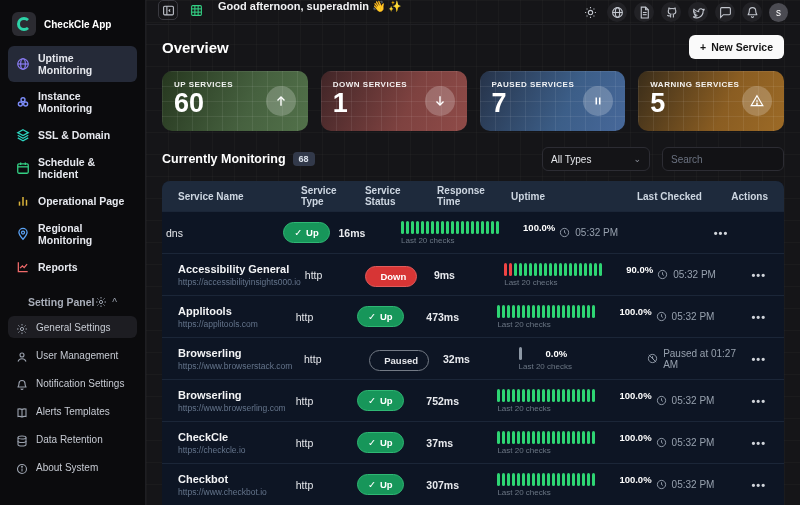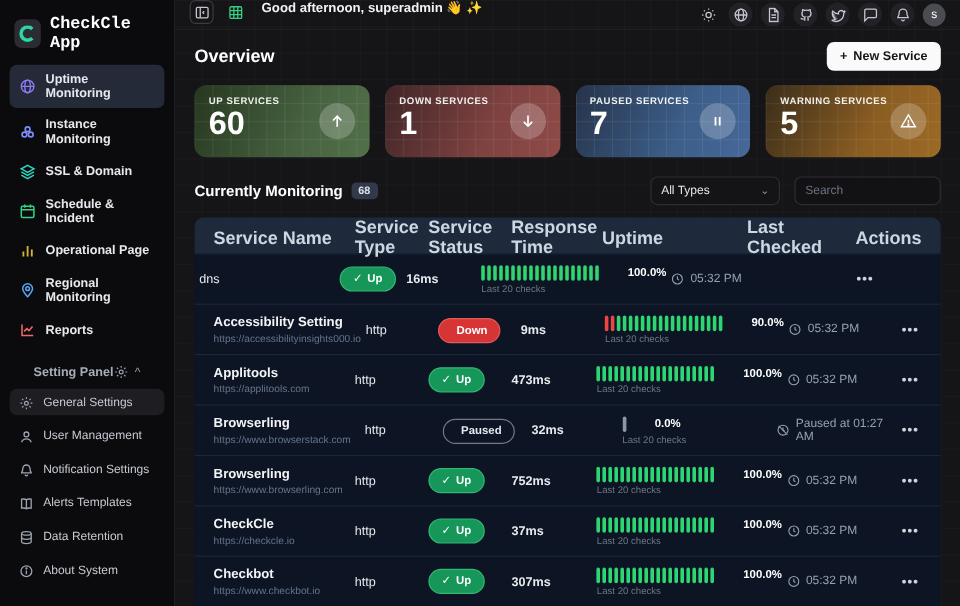--- a/index.html
+++ b/index.html
@@ -15,7 +15,7 @@
     display:flex; align-items:center; justify-content:center; }
   .logo-c { width:14px; height:14px; border-radius:50%; border:3px solid #2dd4a8;
     border-right-color:transparent; }
-  .logo-text { font-size:14px; font-weight:bold; color:#fff;font-family:Liberation Mono, monospace; }
+  .logo-text { font-size:10px; font-weight:bold; color:#fff; }
   .nav { display:flex; flex-direction:column; gap:2px; padding:0 8px; }
   .nav-item { display:flex; align-items:center; gap:8px; padding:6px 8px;
     border-radius:6px; cursor:pointer; }

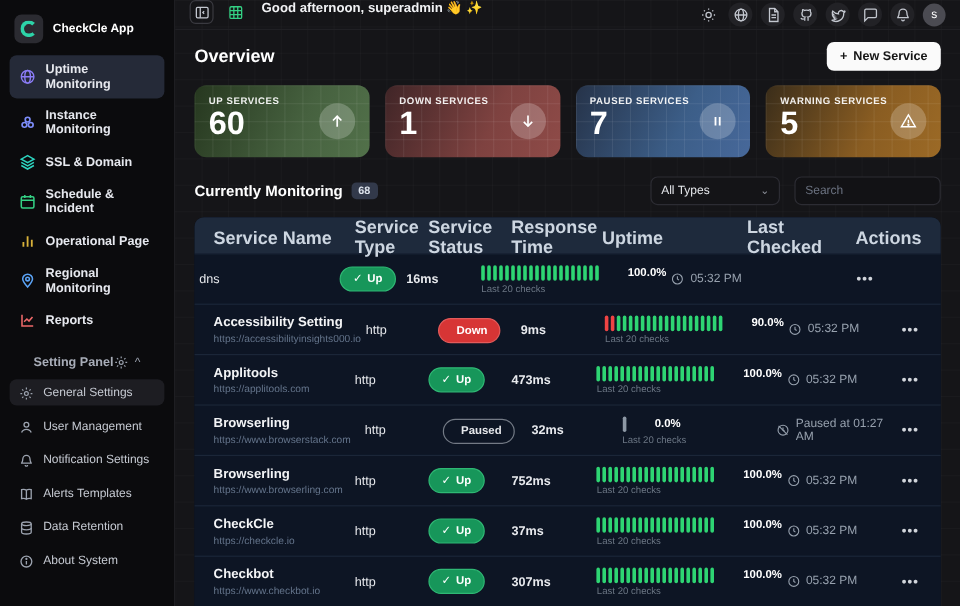--- a/index.html
+++ b/index.html
@@ -97,7 +97,7 @@
   .table { margin-top:10px; border-radius:8px 8px 0 0; overflow:hidden; background:#0d1524; }
   .tgrid { display:grid; grid-template-columns:1.46fr 0.69fr 0.78fr 0.80fr 1.36fr 1.02fr 0.47fr; align-items:center; }
   .thead { background:#1e2a3c; height:30px; }
-  .th { font-size:15px; font-weight:bold; color:#cdd6e1; padding-left:4px; }
+  .th { font-size:10px; font-weight:bold; color:#cdd6e1; padding-left:4px; }
   .th:first-child { padding-left:16px; }
   .th.right { text-align:right; padding-right:16px; }
   .trow { height:42px; border-top:1px solid #1b2638; background:#0d1524; cursor:pointer; }

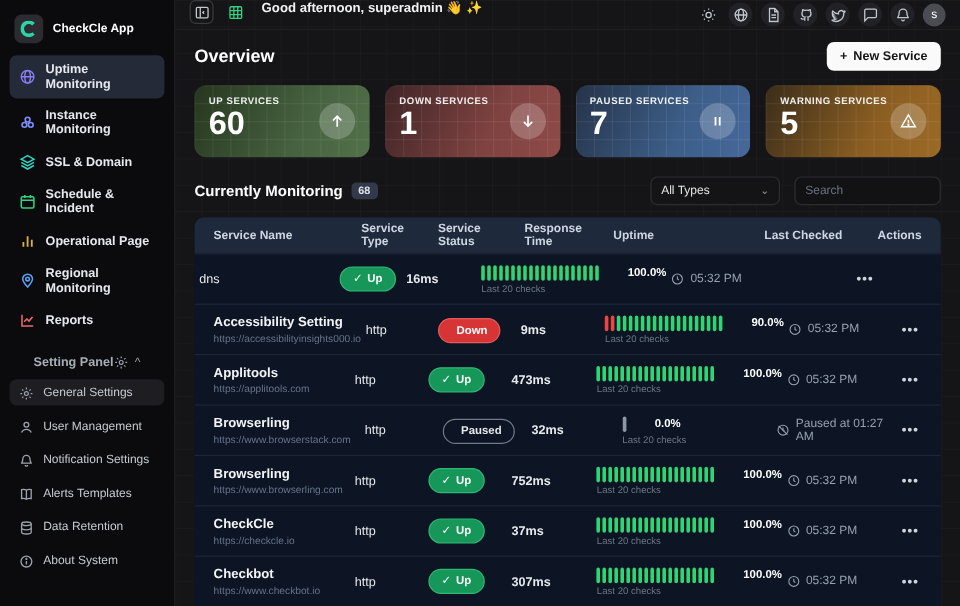--- a/index.html
+++ b/index.html
@@ -473,7 +473,7 @@
 
   <div class="tgrid trow">
     <div class="td name-cell">
-      <div class="svc-name">Accessibility Setting</div>
+      <div class="svc-name">Accessibility General</div>
       <div class="svc-url">https://accessibilityinsights000.io</div>
     </div>
     <div class="td svc-type">http</div>

